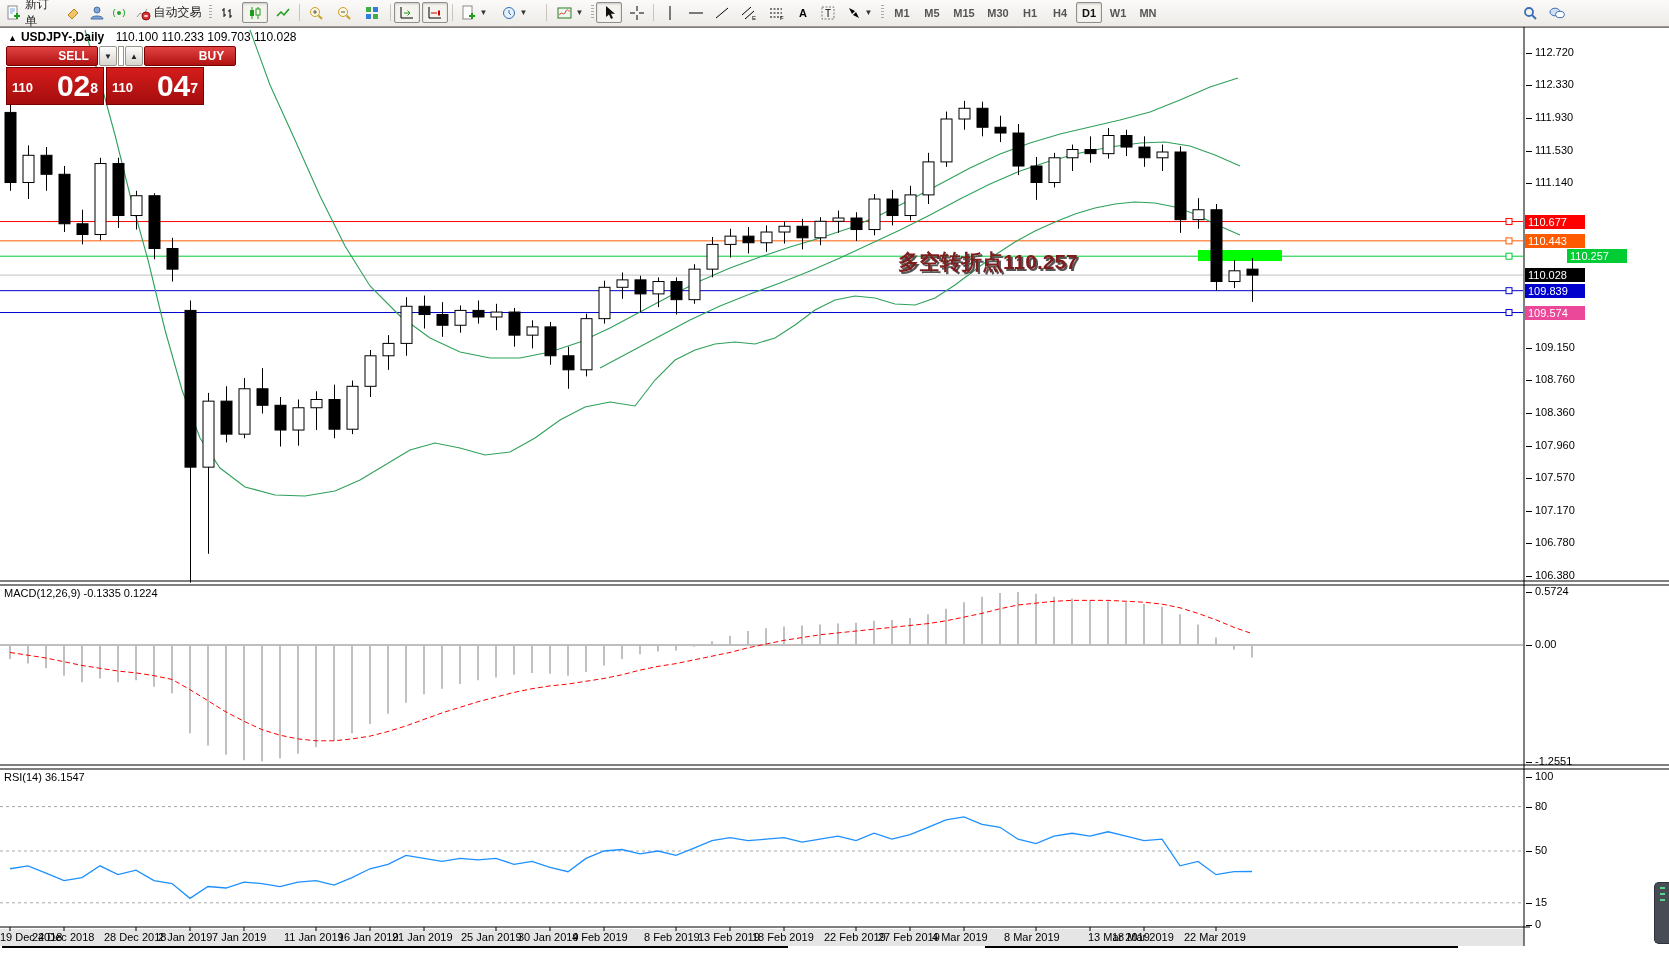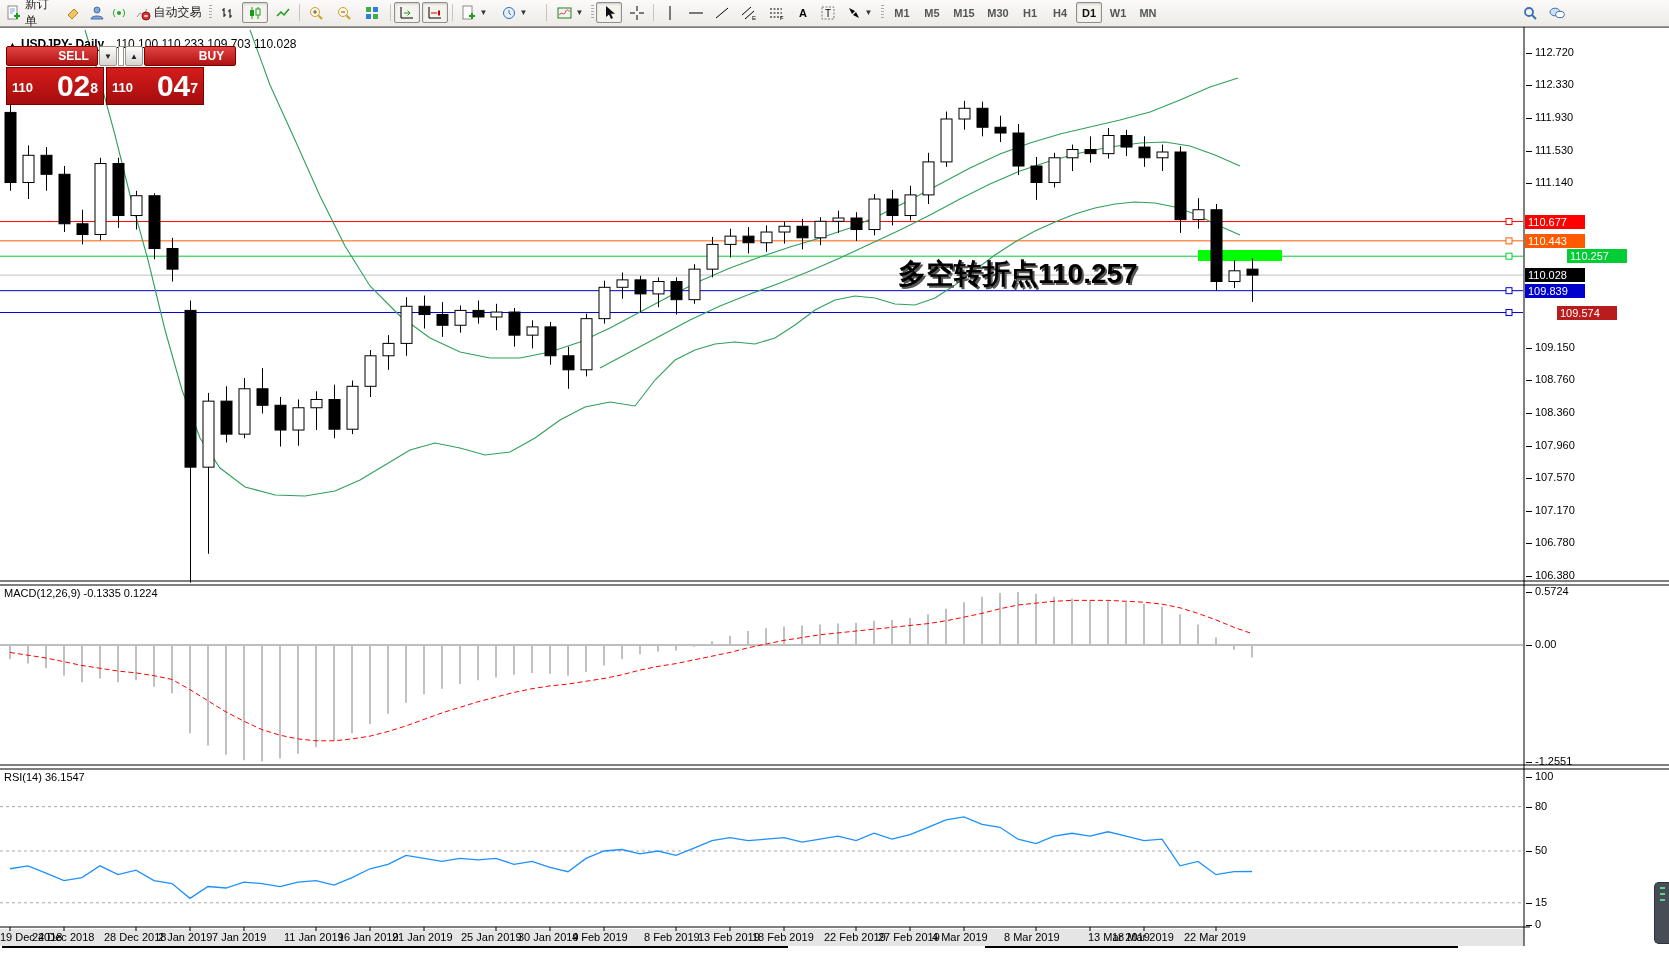--- a/index.html
+++ b/index.html
@@ -25,7 +25,7 @@
 
   
   #chart-svg{position:absolute;left:0;top:0;z-index:3;pointer-events:none;}
-  .overlay{position:absolute;z-index:6;margin-top:7px;}
+  .overlay{position:absolute;z-index:6;}
   #chart-title{left:8px;top:30px;font-size:12px;color:#000;white-space:nowrap;}
   #chart-title .sym{font-weight:bold;}
   #chart-title .tri{font-size:9px;margin-right:4px;}

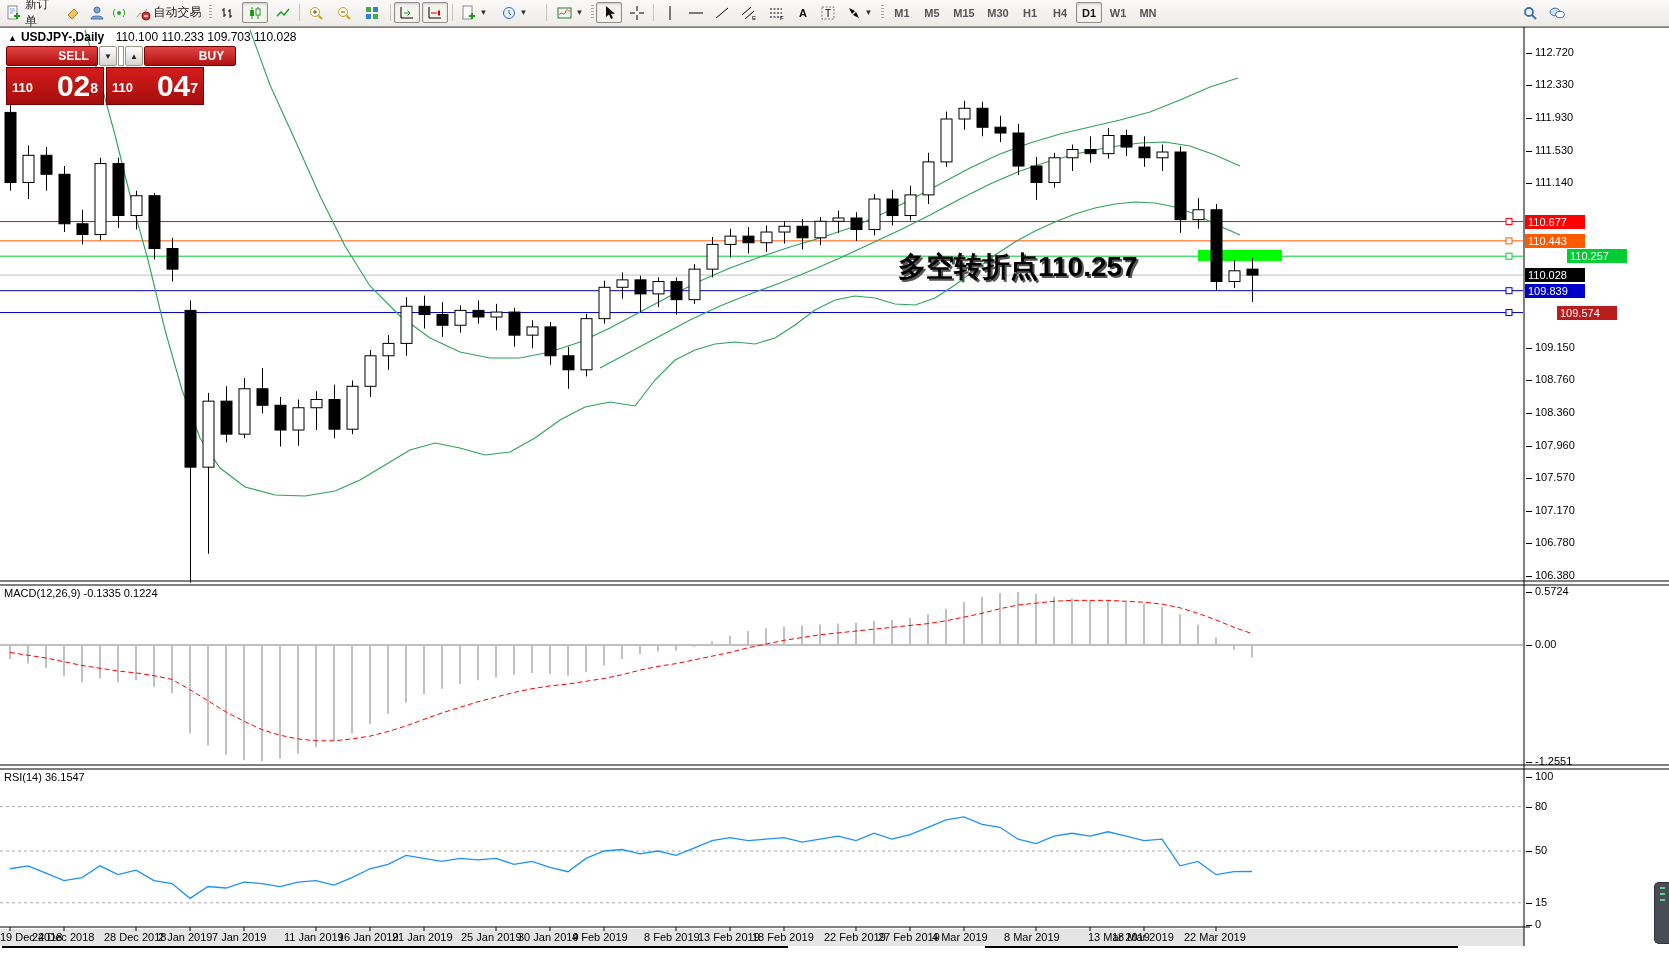--- a/index.html
+++ b/index.html
@@ -50,8 +50,8 @@
   .tw-price .sup{font-size:14px;font-weight:bold;line-height:40px;
     align-self:flex-start;}
 
-  #annotation{left:898px;top:248px;font-size:28px;font-weight:bold;
-    color:#000000;text-shadow:2px 2px 0 #555;white-space:nowrap;z-index:6;}
+  #annotation{left:898px;top:248px;font-size:21px;font-weight:bold;
+    color:#7f1d1d;text-shadow:2px 2px 0 #555;white-space:nowrap;z-index:6;}
 
   .ind-label{font-size:11px;color:#000;white-space:nowrap;z-index:6;position:absolute;}
 

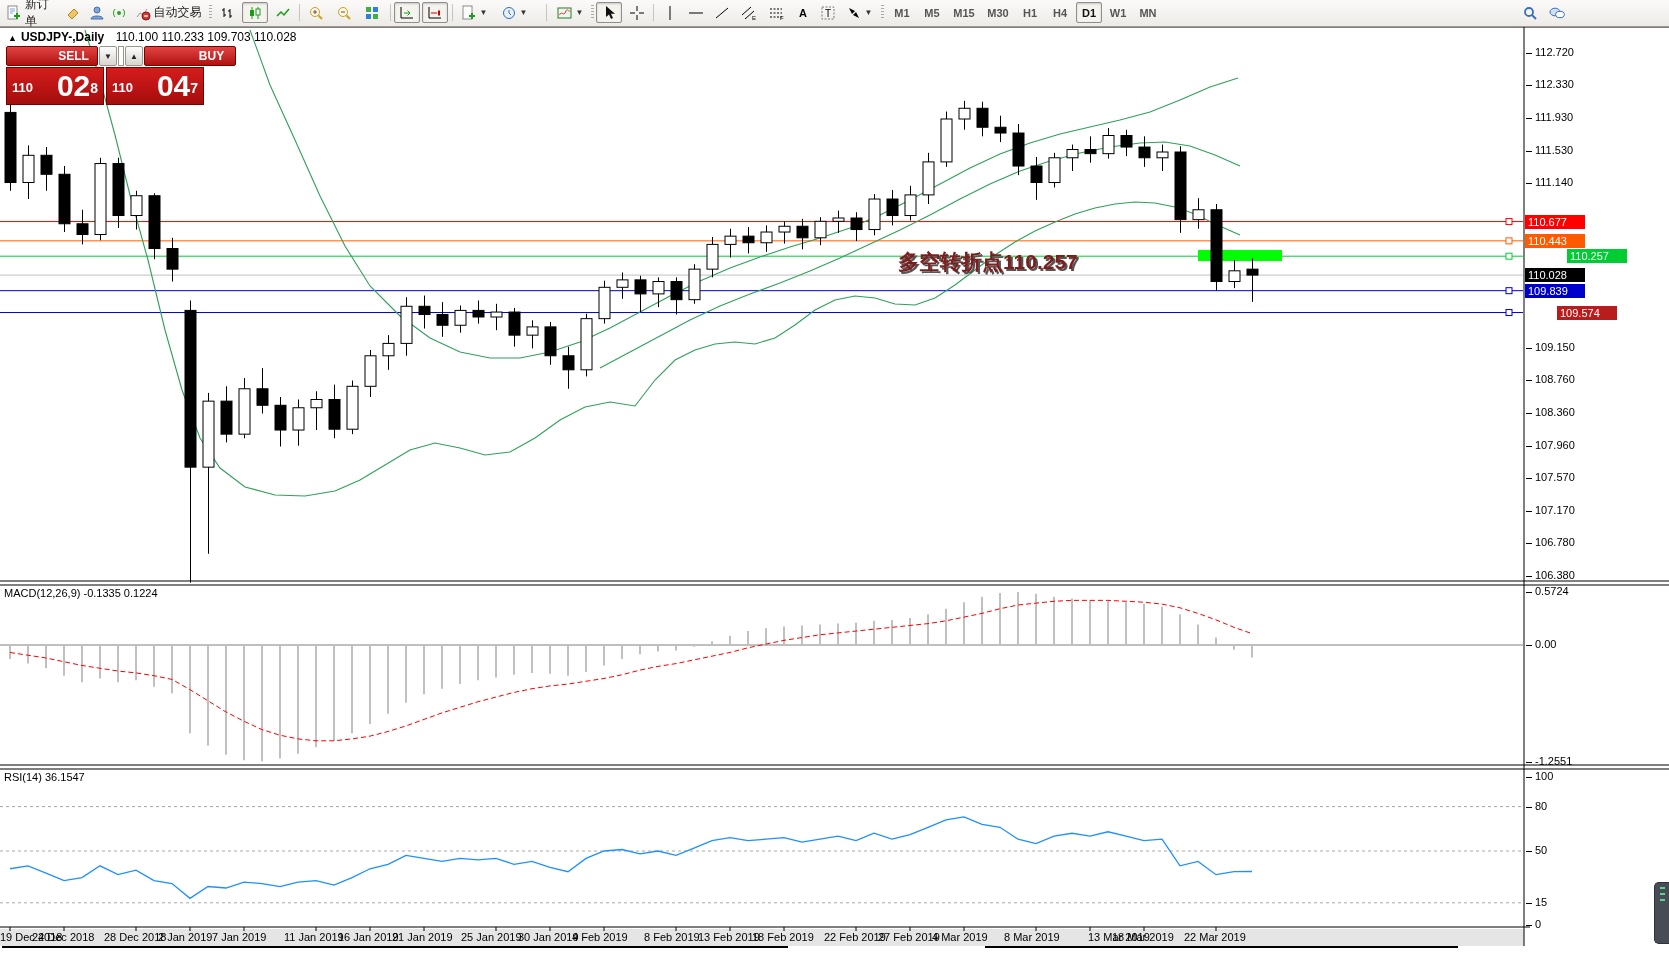--- a/index.html
+++ b/index.html
@@ -682,7 +682,7 @@
     <div class="plabel" style="top: 222.197px; background: rgb(0, 204, 51); margin-left: 42px;">110.257</div>
     <div class="plabel" style="top: 241.09px; background: rgb(0, 0, 0);">110.028</div>
     <div class="plabel" style="top: 256.683px; background: rgb(0, 0, 204);">109.839</div>
-    <div class="plabel" style="top: 278.545px; background: #b91c1c; margin-left: 32px;">109.574</div>
+    <div class="plabel" style="top: 278.545px; background: #ec4899;">109.574</div>
   </div>
 <div id="date-axis">
     <div class="dlabel" style="left: 0px;">19 Dec 2018</div>

